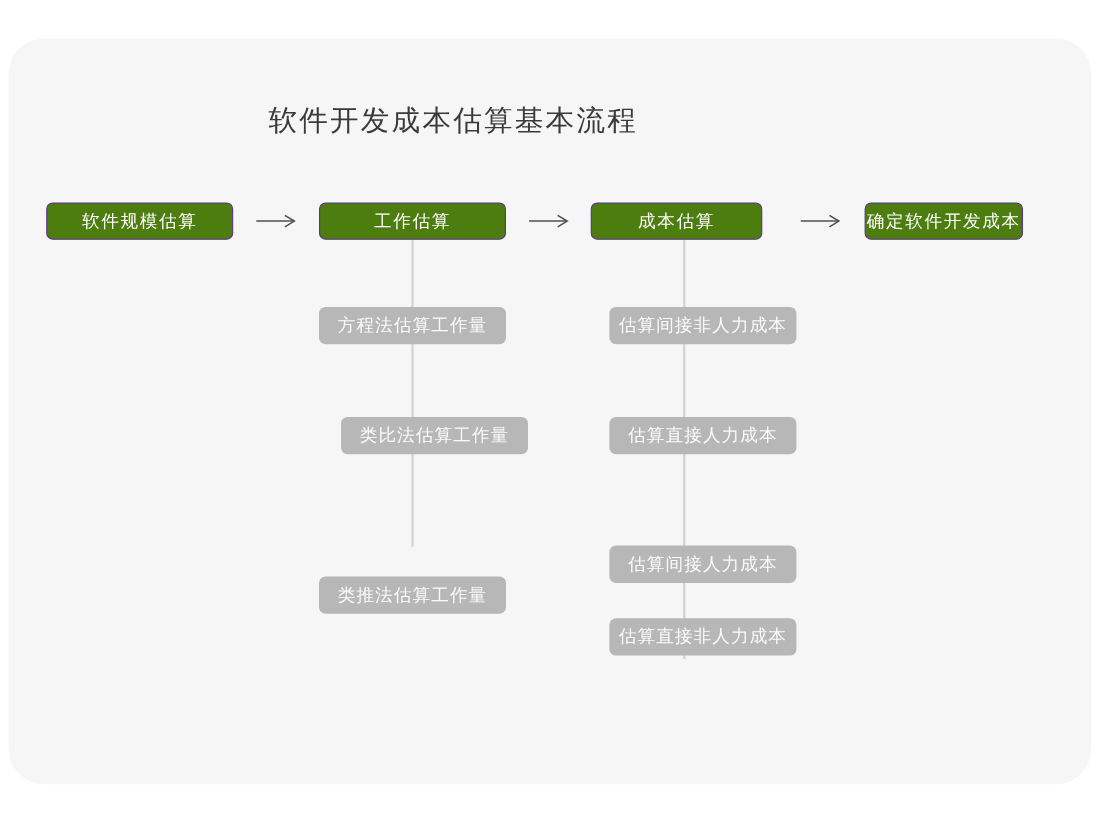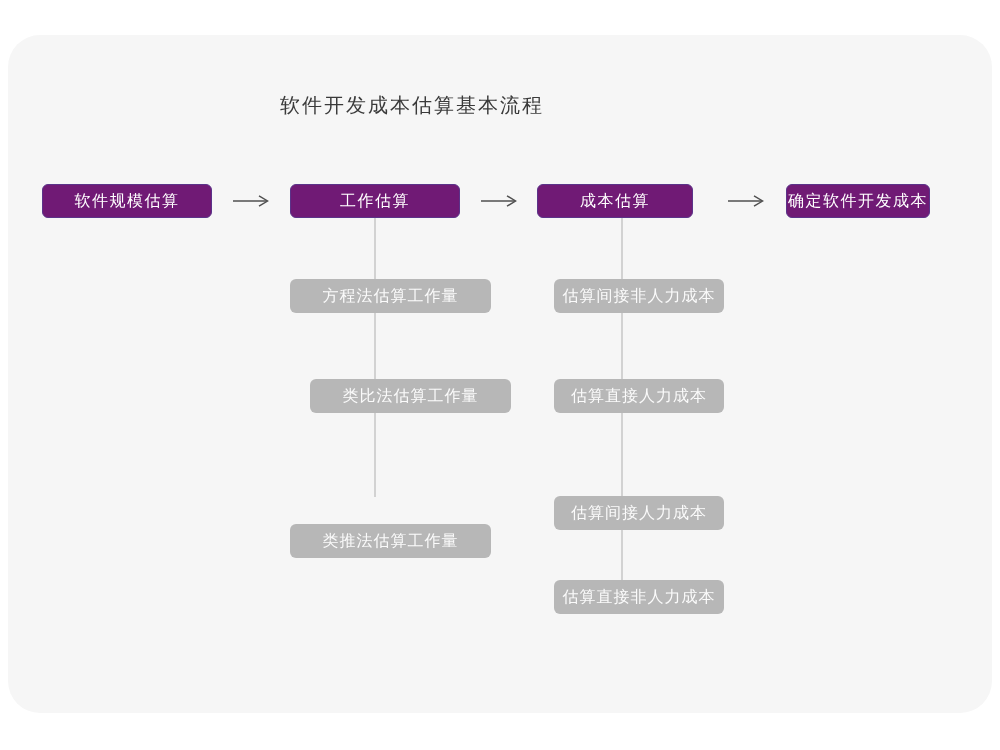--- a/index.html
+++ b/index.html
@@ -25,7 +25,7 @@
     left: 0; top: 92px;
     width: 824px;
     text-align: center;
-    font-size: 20px;
+    font-size: 26px;
     font-weight: 500;
     letter-spacing: 2px;
     color: #3a3a3a;

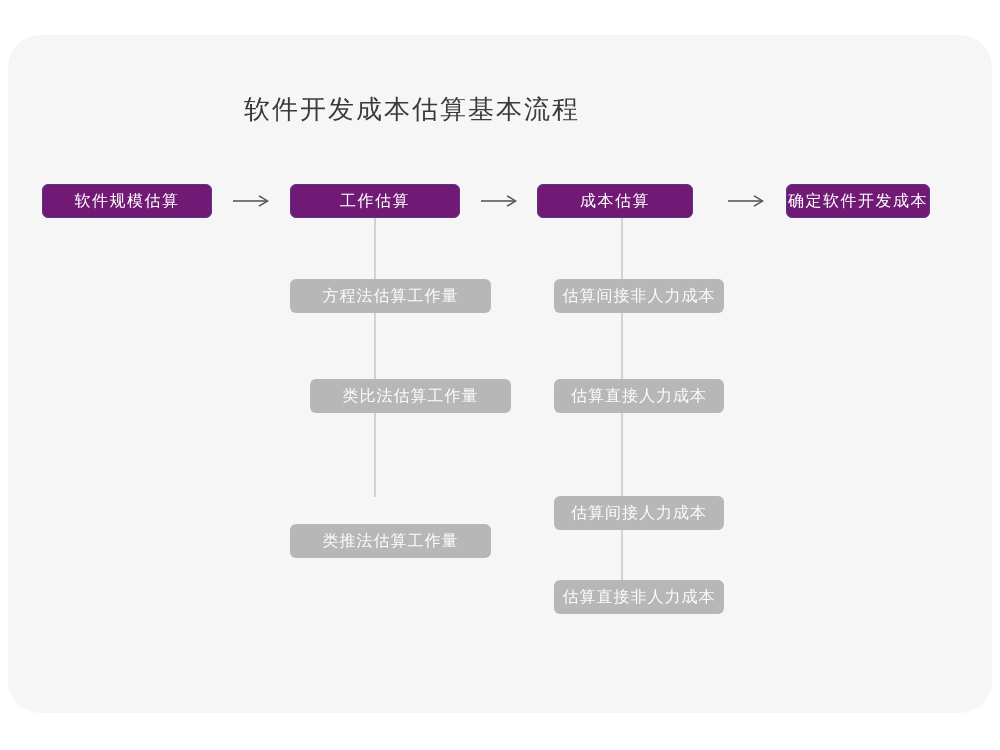--- a/index.html
+++ b/index.html
@@ -43,7 +43,7 @@
     z-index: 2;
   }
   .node.primary {
-    background: #701a75;
+    background: #4d7c0f;
     border: 1px solid #5b3389;
     color: #ffffff;
     top: 184px;

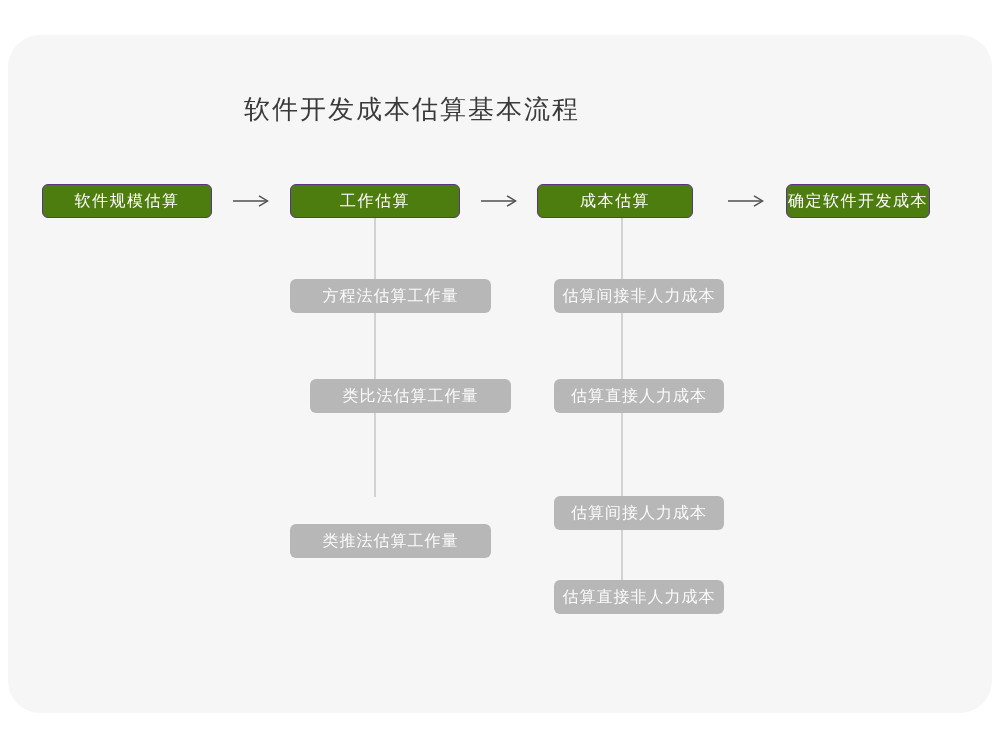--- a/index.html
+++ b/index.html
@@ -74,7 +74,7 @@
   #arrow-1 { left: 480px; }
   #arrow-2 { left: 727px; }
   
-  .colA { left: 290px; width: 201px; }
+  .colA { left: 290px; width: 170px; }
   #work-0 { top: 279px; }
   #work-1 { top: 379px; margin-left: 20px; }
   #work-2 { top: 480px; margin-top: 44px; }

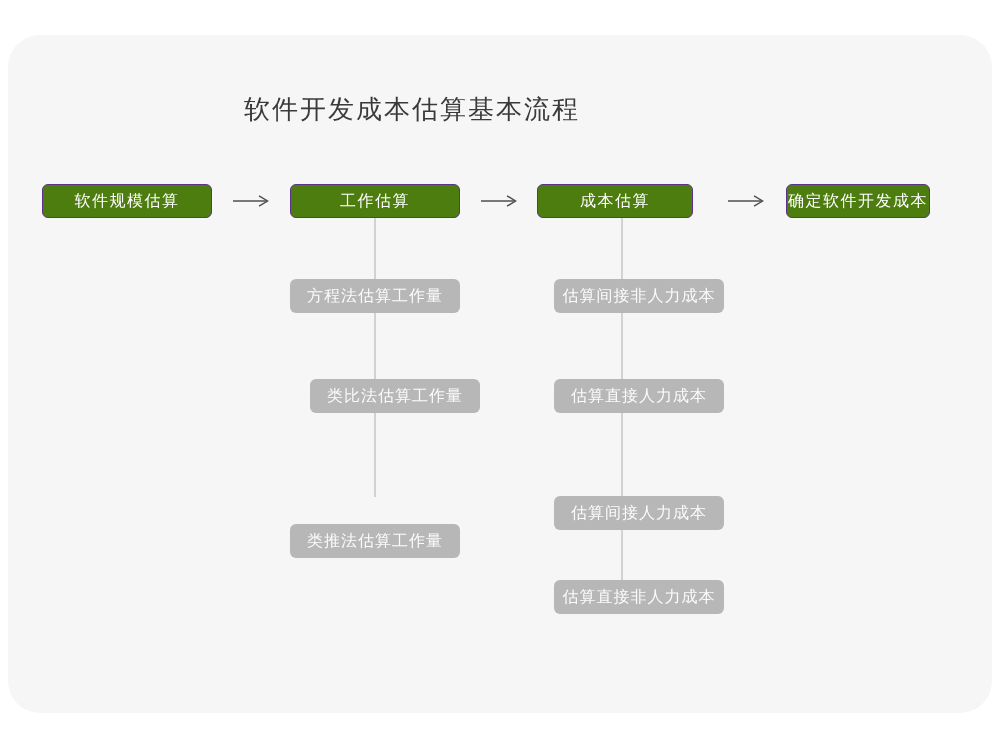--- a/index.html
+++ b/index.html
@@ -84,7 +84,7 @@
   #cost-0 { top: 279px; }
   #cost-1 { top: 379px; }
   #cost-2 { top: 496px; }
-  #cost-3 { top: 580px; }
+  #cost-3 { top: 562px; }
   #connector-cost { left: 621px; top: 218px; height: 381px; }
 </style>
 </head>

